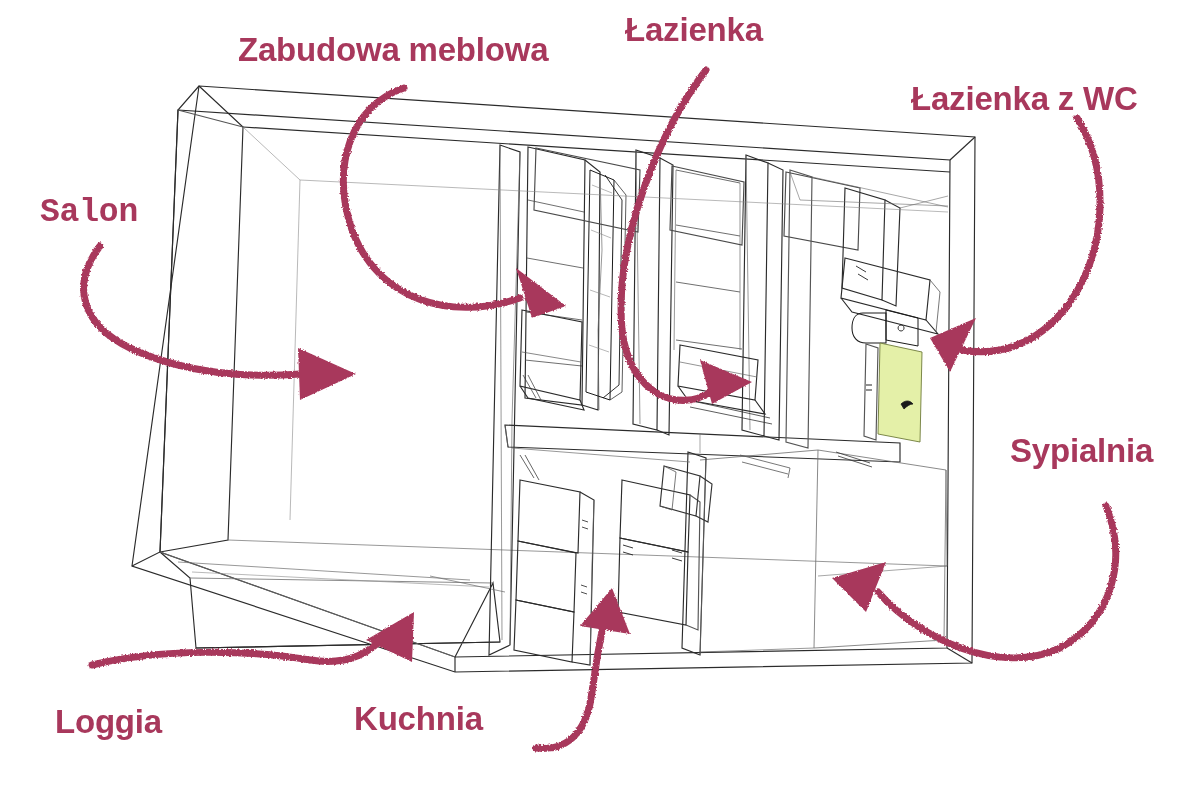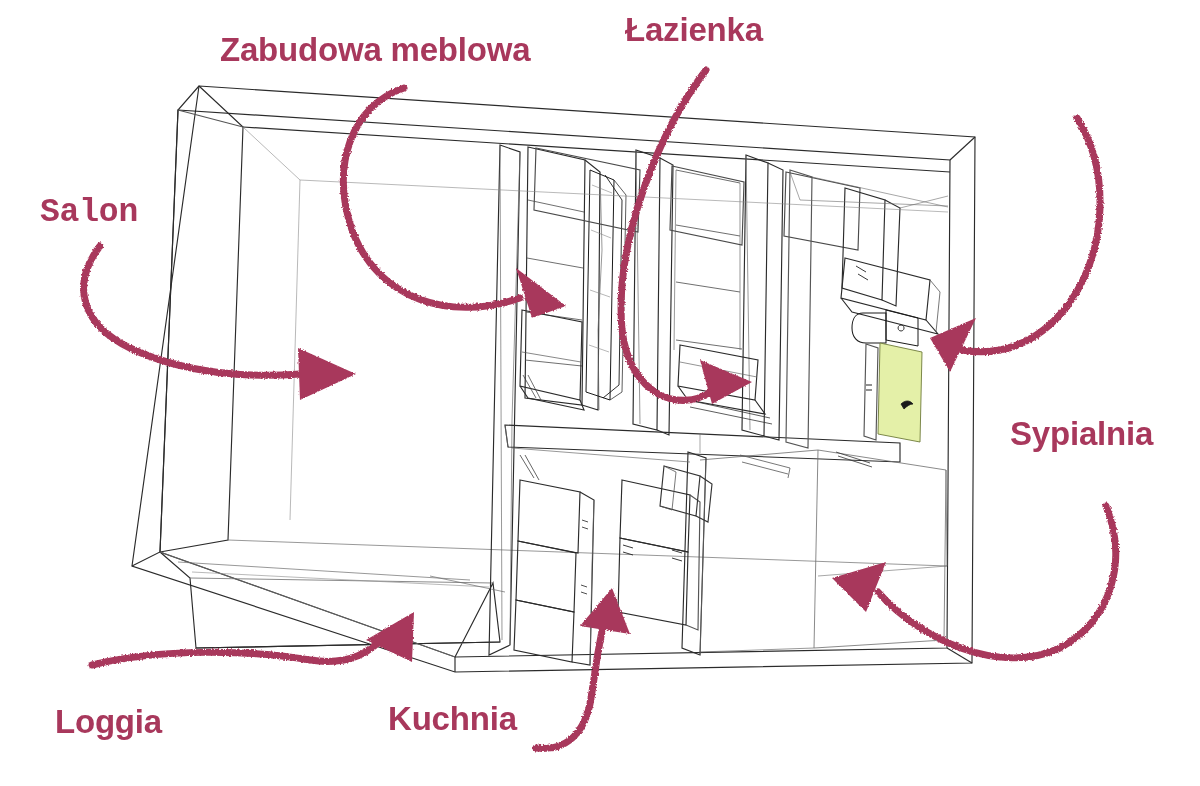--- a/index.html
+++ b/index.html
@@ -34,7 +34,7 @@
     -webkit-font-smoothing: antialiased;
   }
   .lbl-salon      { left: 40px;   top: 196px; font-family: Liberation Mono, monospace; }
-  .lbl-zabudowa   { left: 220px;  top: 33px;  }
+  .lbl-zabudowa   { left: 238px;  top: 33px;  }
   .lbl-spizarnia  { left: 625px;  top: 13px;  }
   .lbl-lazienka   { left: 911px;  top: 82px;  }
   .lbl-sypialnia  { left: 1010px; top: 417px; }

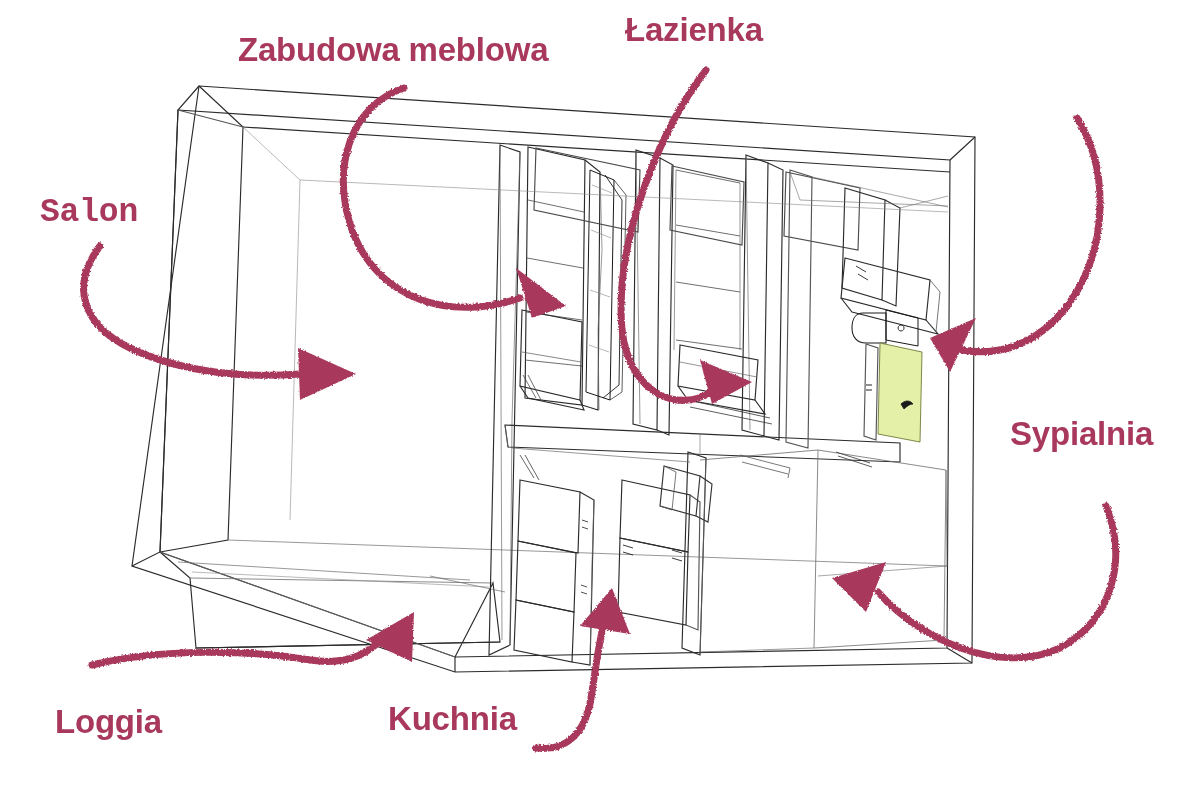--- a/index.html
+++ b/index.html
@@ -243,6 +243,7 @@
   <div class="room-label lbl-salon">Salon</div>
   <div class="room-label lbl-zabudowa">Zabudowa meblowa</div>
   <div class="room-label lbl-spizarnia">Łazienka</div>
+  <div class="room-label lbl-lazienka">Łazienka z WC</div>
   <div class="room-label lbl-sypialnia">Sypialnia</div>
   <div class="room-label lbl-loggia">Loggia</div>
   <div class="room-label lbl-kuchnia">Kuchnia</div>

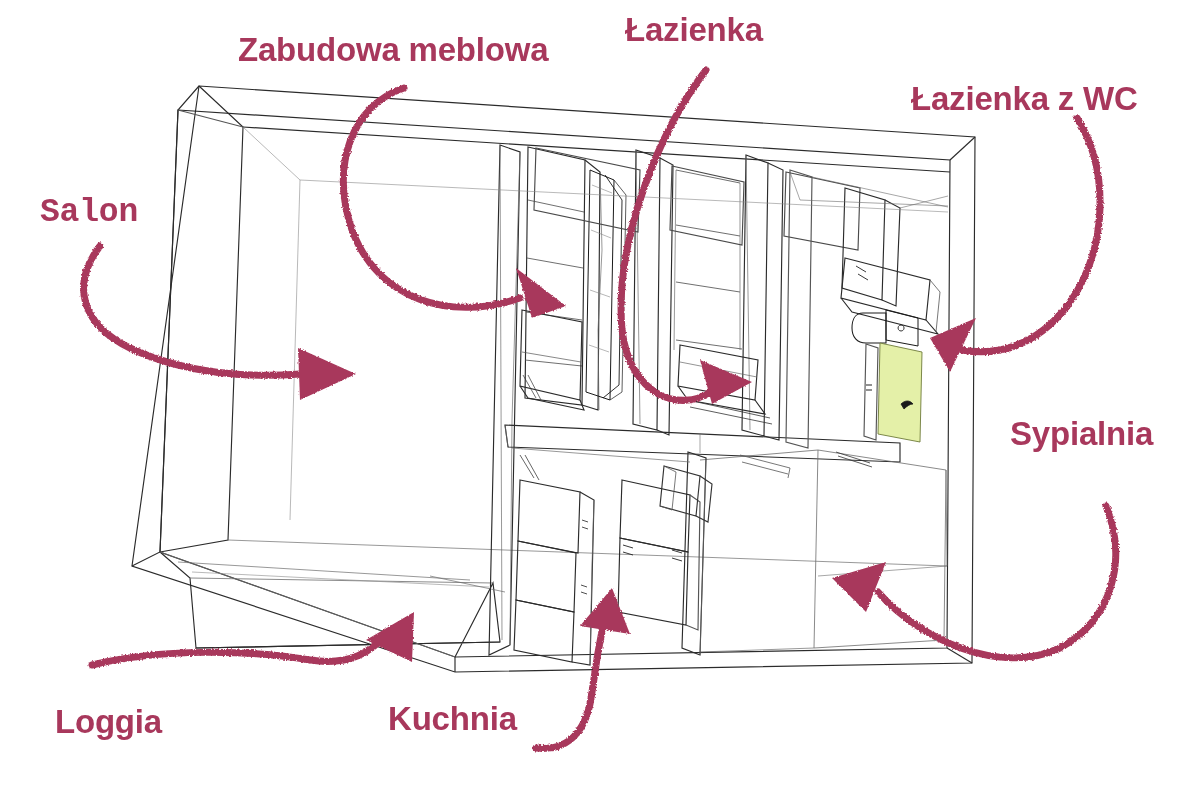--- a/index.html
+++ b/index.html
@@ -37,7 +37,7 @@
   .lbl-zabudowa   { left: 238px;  top: 33px;  }
   .lbl-spizarnia  { left: 625px;  top: 13px;  }
   .lbl-lazienka   { left: 911px;  top: 82px;  }
-  .lbl-sypialnia  { left: 1010px; top: 417px; }
+  .lbl-sypialnia  { left: 1010px; top: 434px; }
   .lbl-loggia     { left: 55px;   top: 677px; margin-top: 28px; }
   .lbl-kuchnia    { left: 354px;  top: 702px; margin-left: 34px; }
 </style>

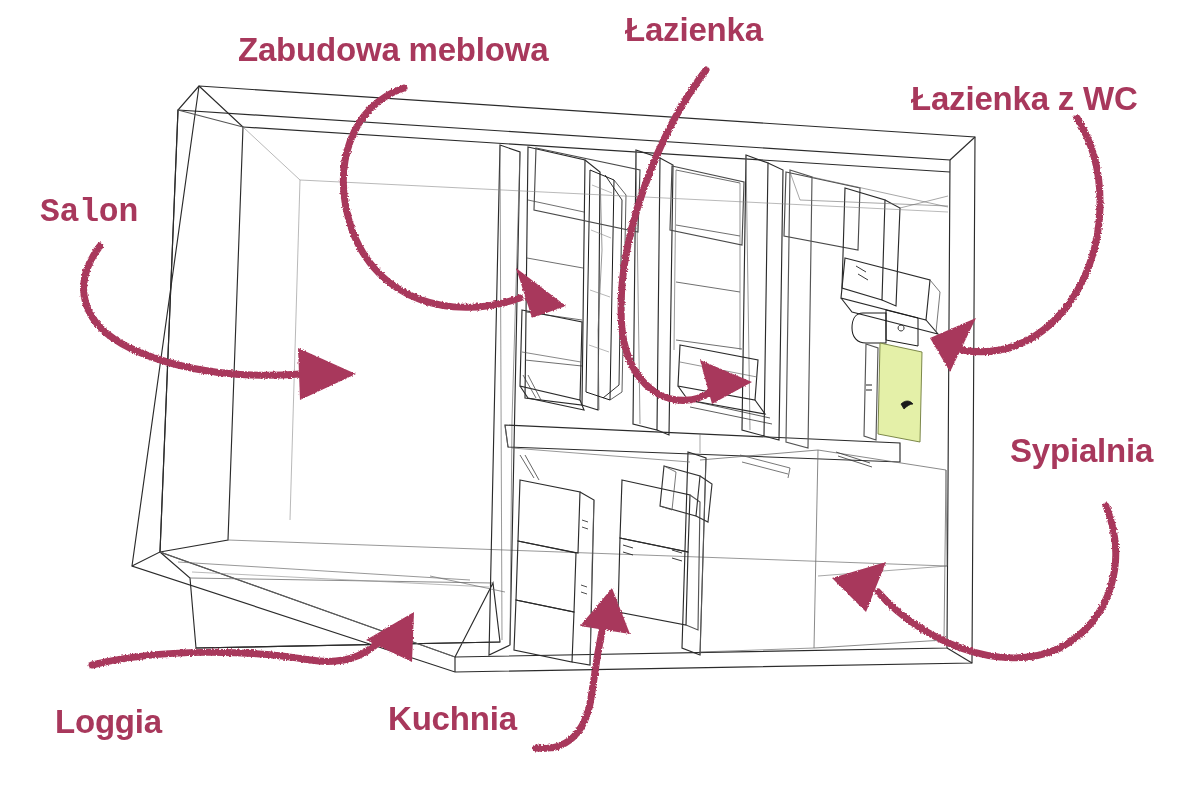--- a/index.html
+++ b/index.html
@@ -39,7 +39,7 @@
   .lbl-lazienka   { left: 911px;  top: 82px;  }
   .lbl-sypialnia  { left: 1010px; top: 434px; }
   .lbl-loggia     { left: 55px;   top: 677px; margin-top: 28px; }
-  .lbl-kuchnia    { left: 354px;  top: 702px; margin-left: 34px; }
+  .lbl-kuchnia    { left: 354px;  top: 702px; }
 </style>
 </head>
 <body>

